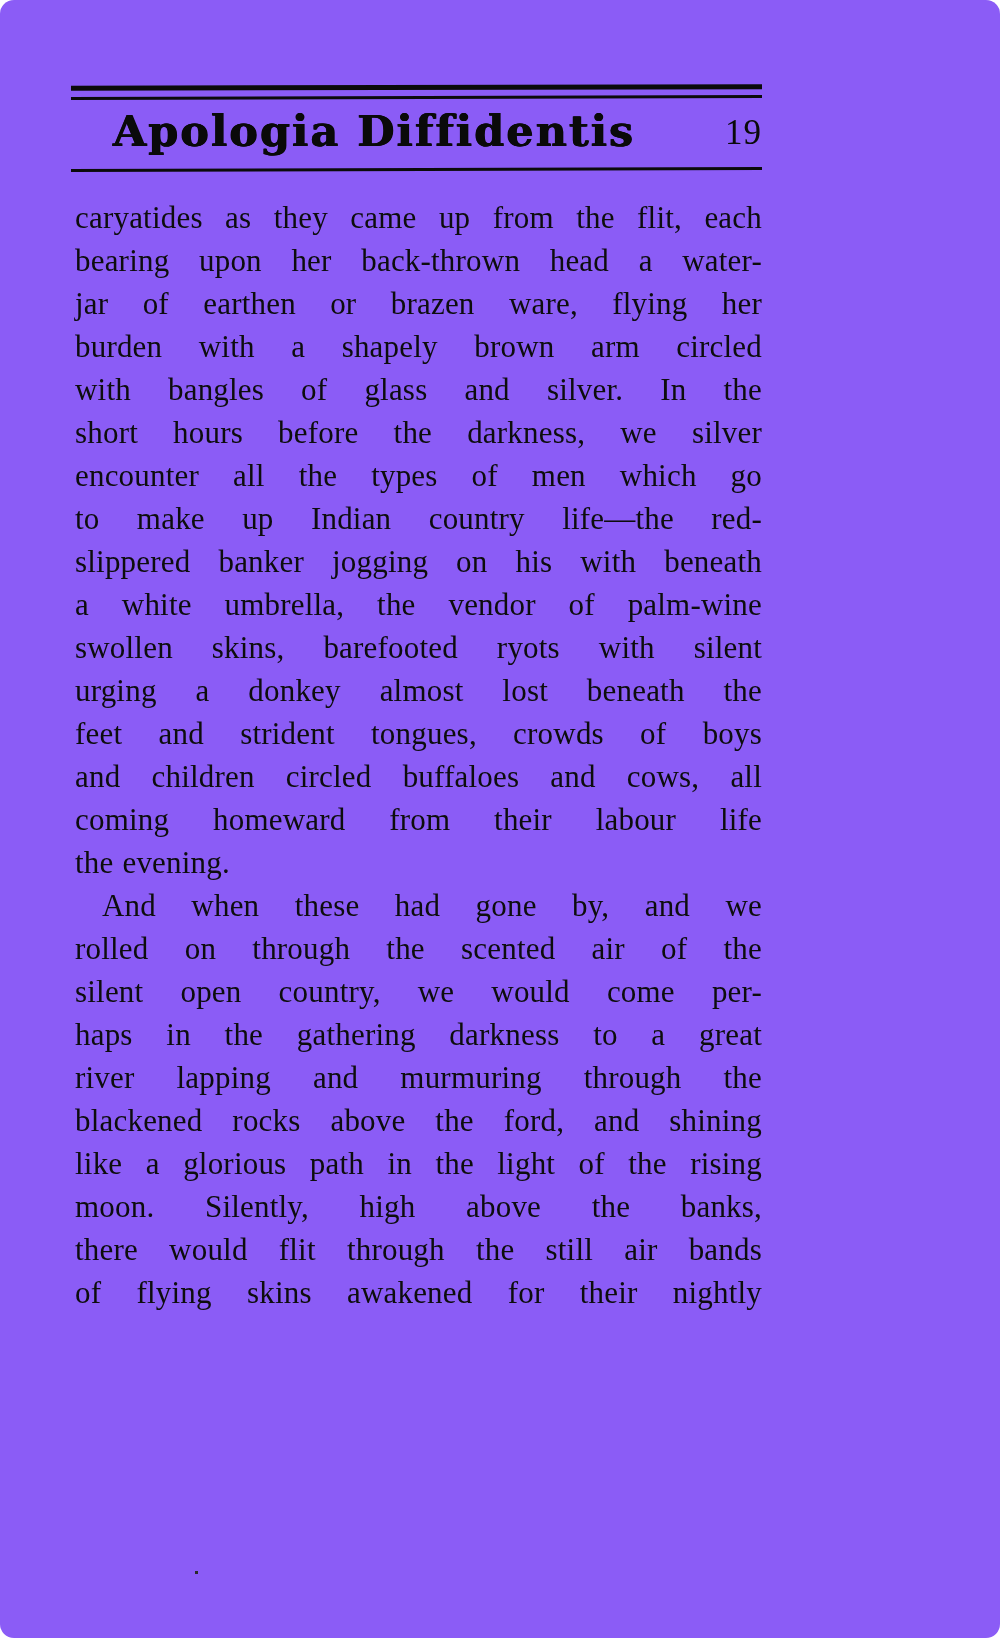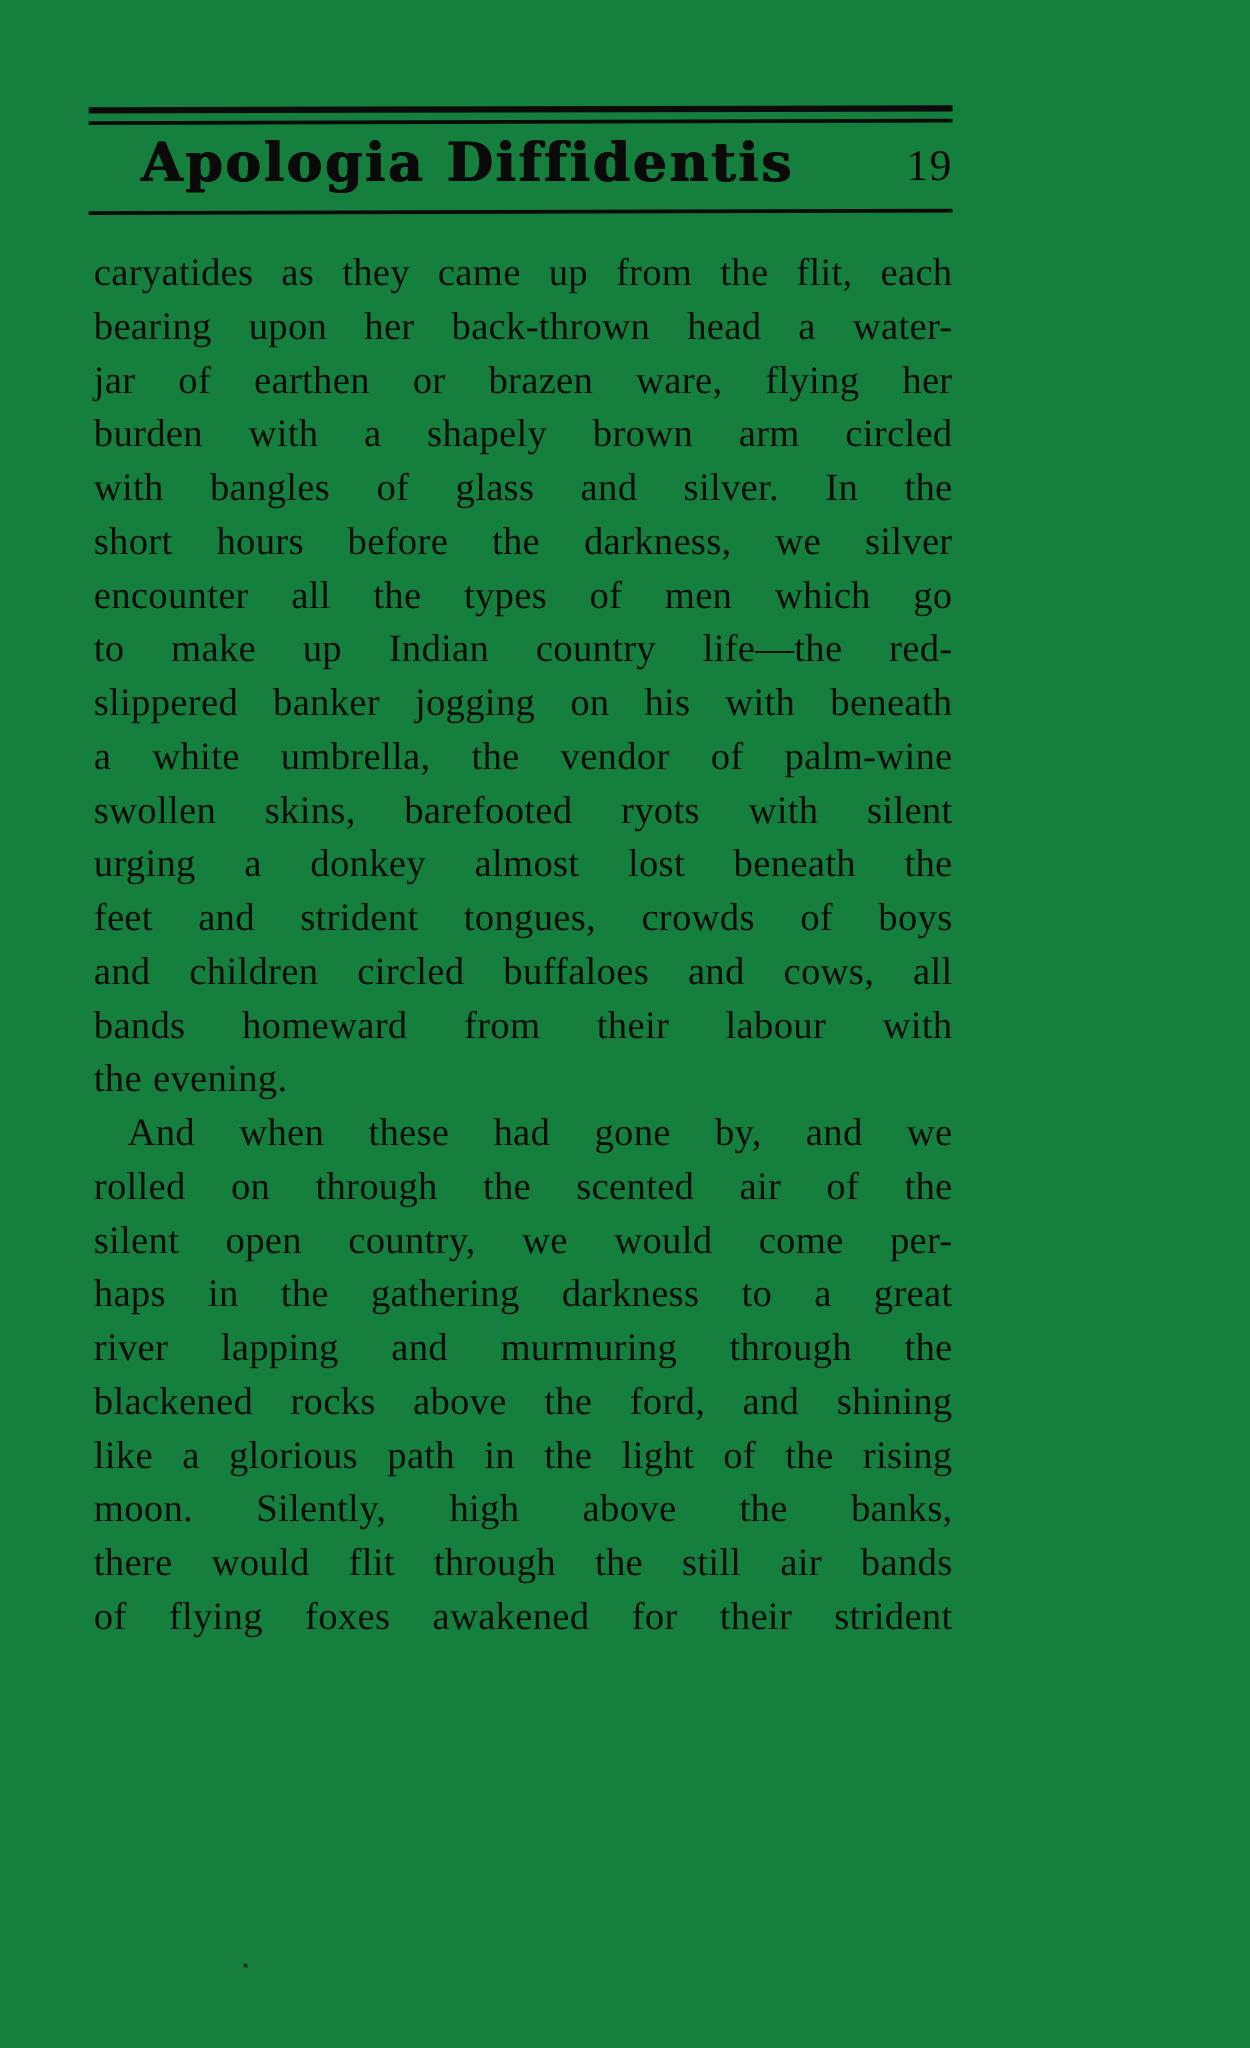--- a/index.html
+++ b/index.html
@@ -11,10 +11,11 @@
     position: relative;
     width: 1000px;
     height: 1638px;
-    background: #15803d;
+    background: #8b5cf6;
     overflow: hidden;
     font-family: "Liberation Serif", "DejaVu Serif", serif;
     color: #0d0d0d;
+    border-radius: 14px;
   }
   
   .rule {

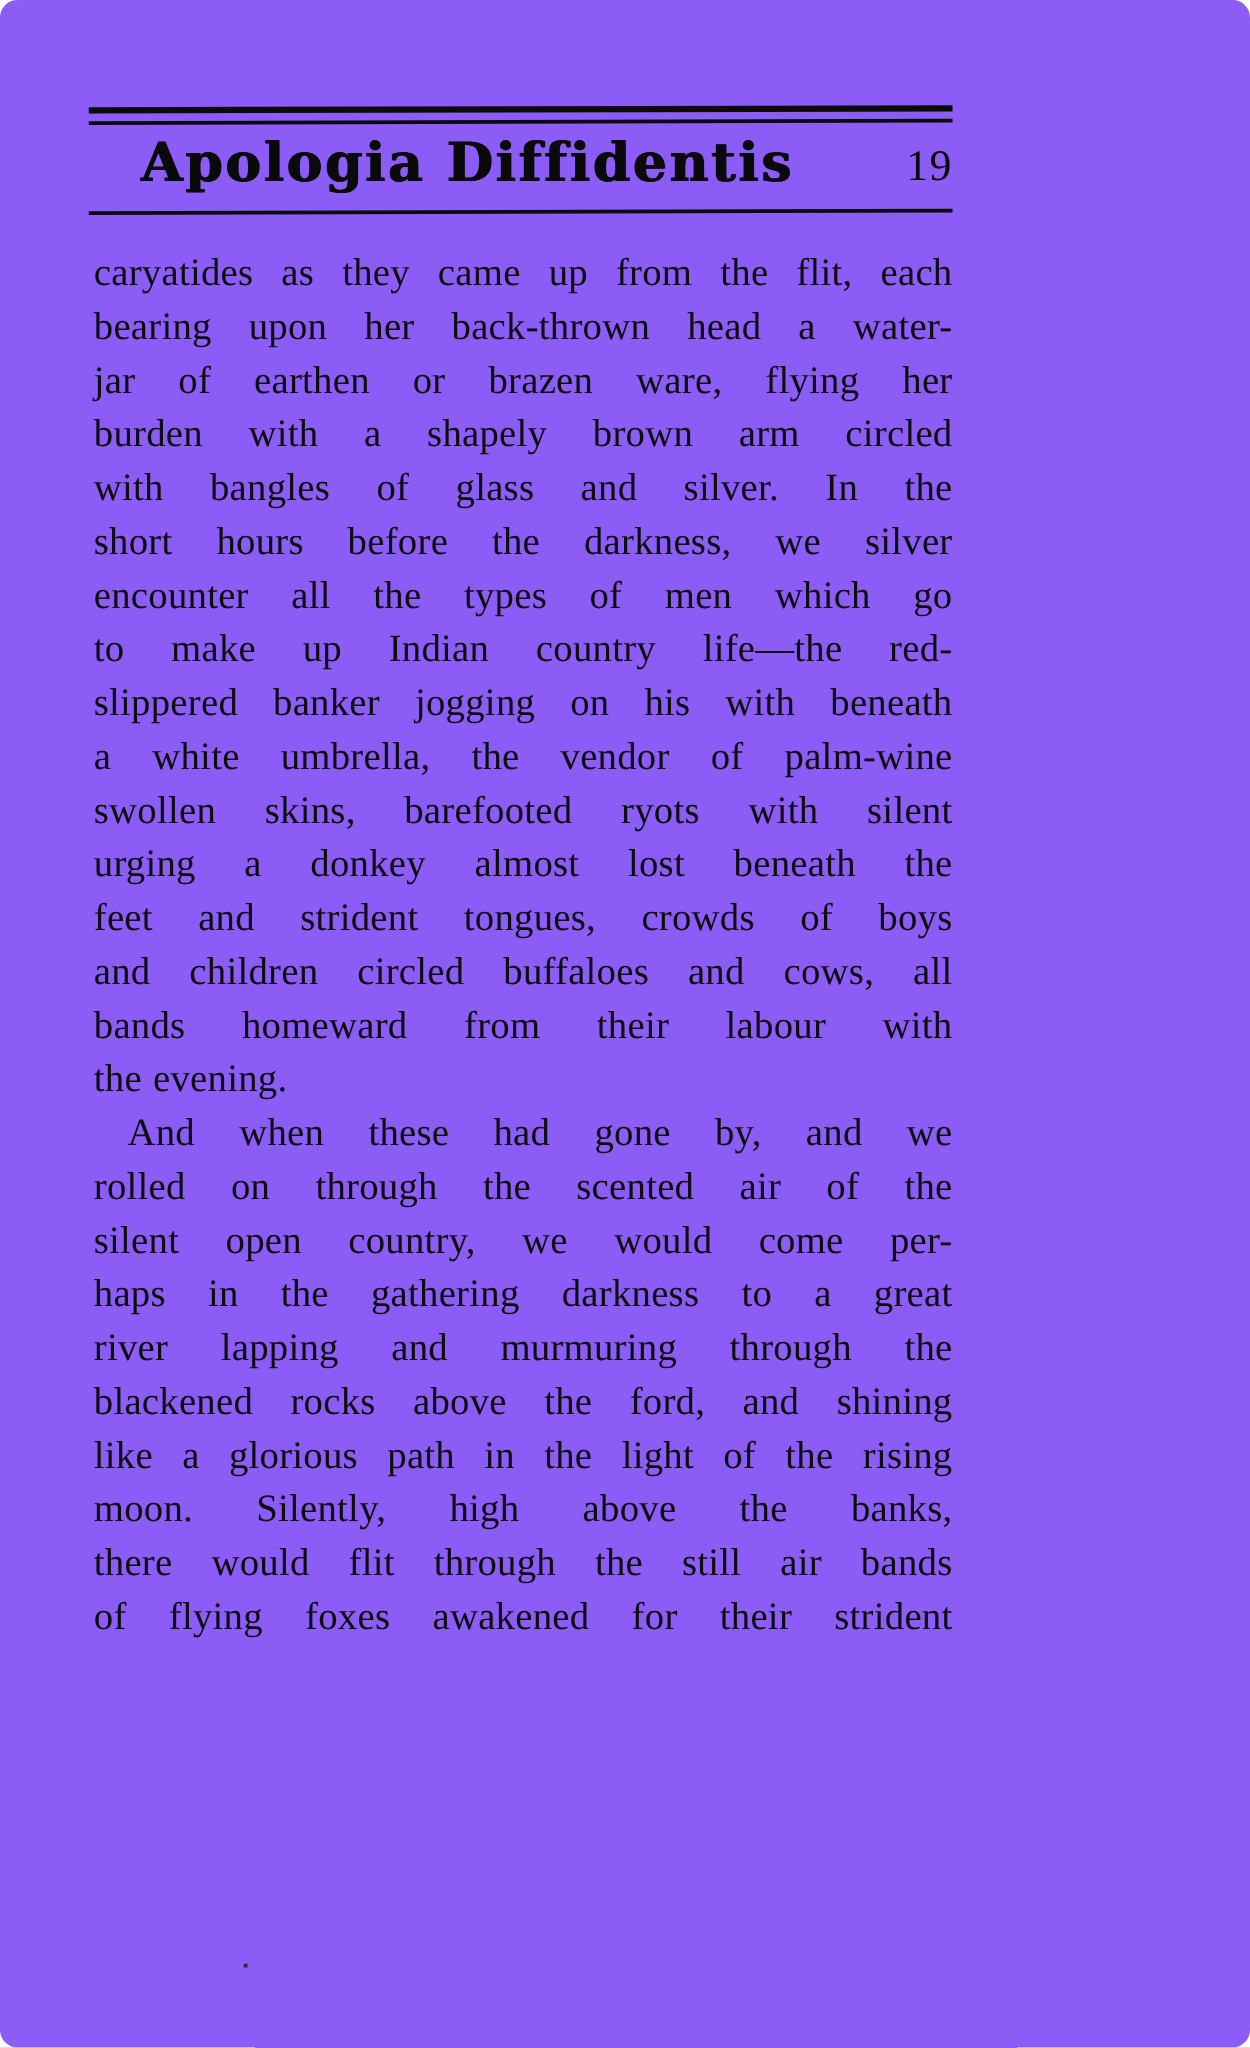--- a/index.html
+++ b/index.html
@@ -124,7 +124,7 @@
     <div class="line">urging a donkey almost lost beneath the</div>
     <div class="line">feet and strident tongues, crowds of boys</div>
     <div class="line">and children circled buffaloes and cows, all</div>
-    <div class="line">bands homeward from their labour with</div>
+    <div class="line">coming homeward from their labour life</div>
     <div class="line para-end">the evening.</div>
     <div class="line indent">And when these had gone by, and we</div>
     <div class="line">rolled on through the scented air of the</div>

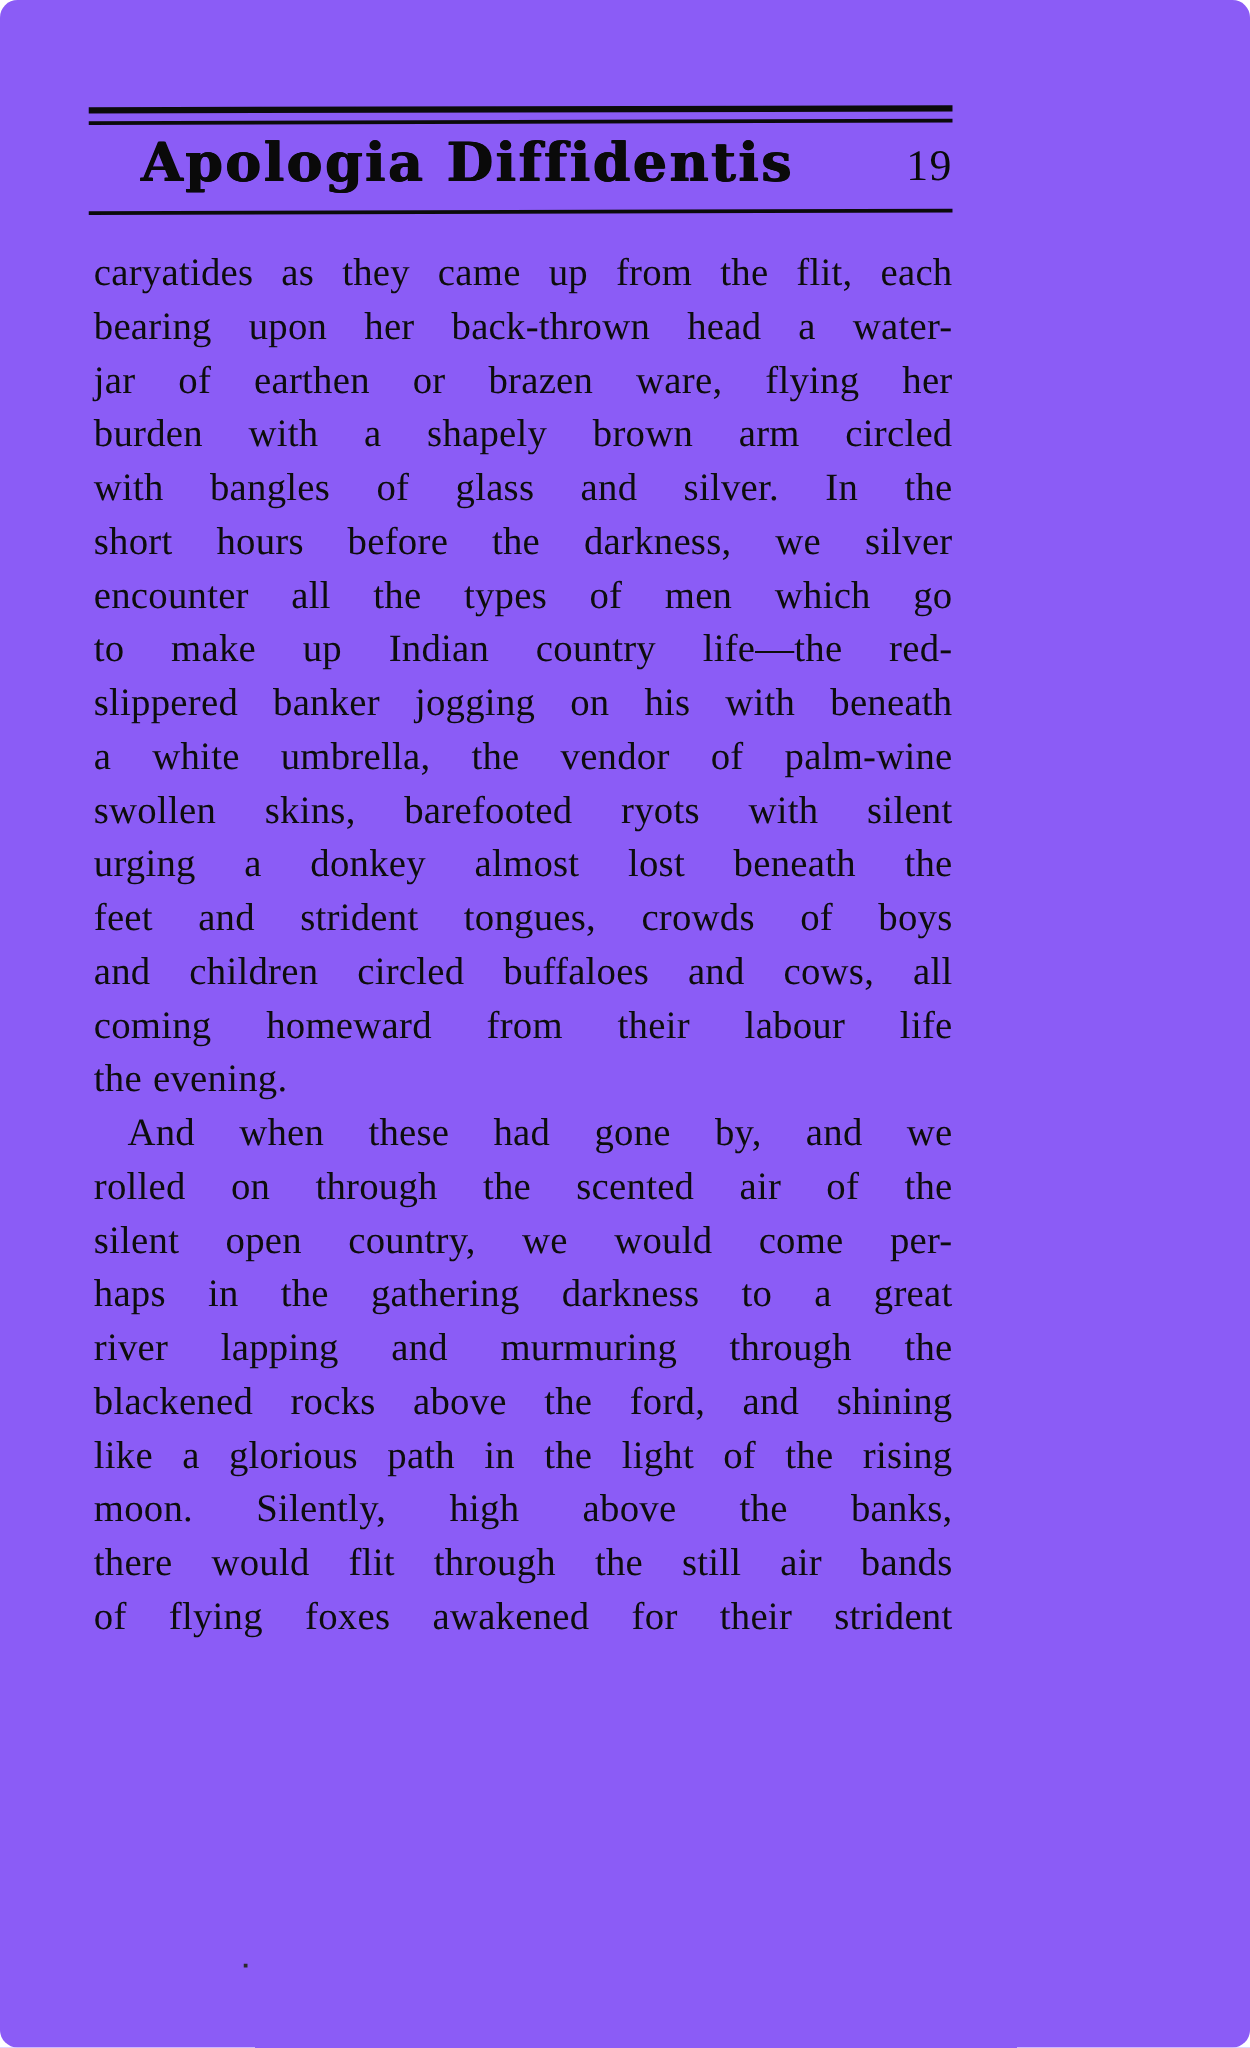--- a/index.html
+++ b/index.html
@@ -135,7 +135,7 @@
     <div class="line">like a glorious path in the light of the rising</div>
     <div class="line">moon.  Silently, high above the banks,</div>
     <div class="line">there would flit through the still air bands</div>
-    <div class="line">of flying foxes awakened for their strident</div>
+    <div class="line">of flying skins awakened for their nightly</div>
   </div>
 
   <div class="speck"></div>

